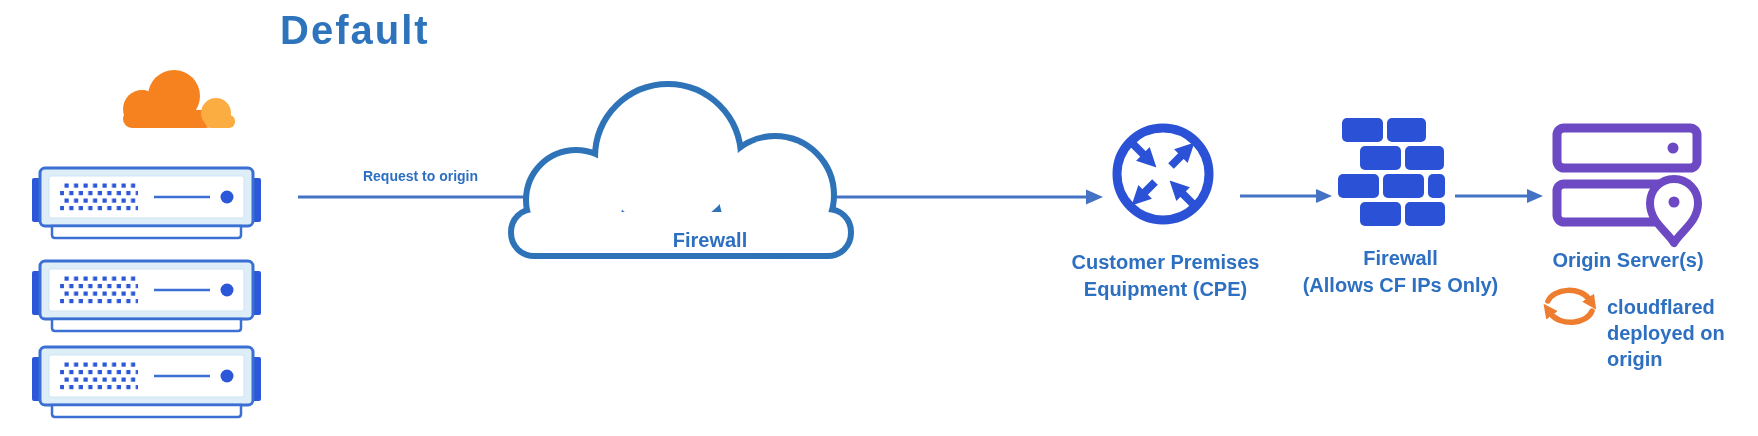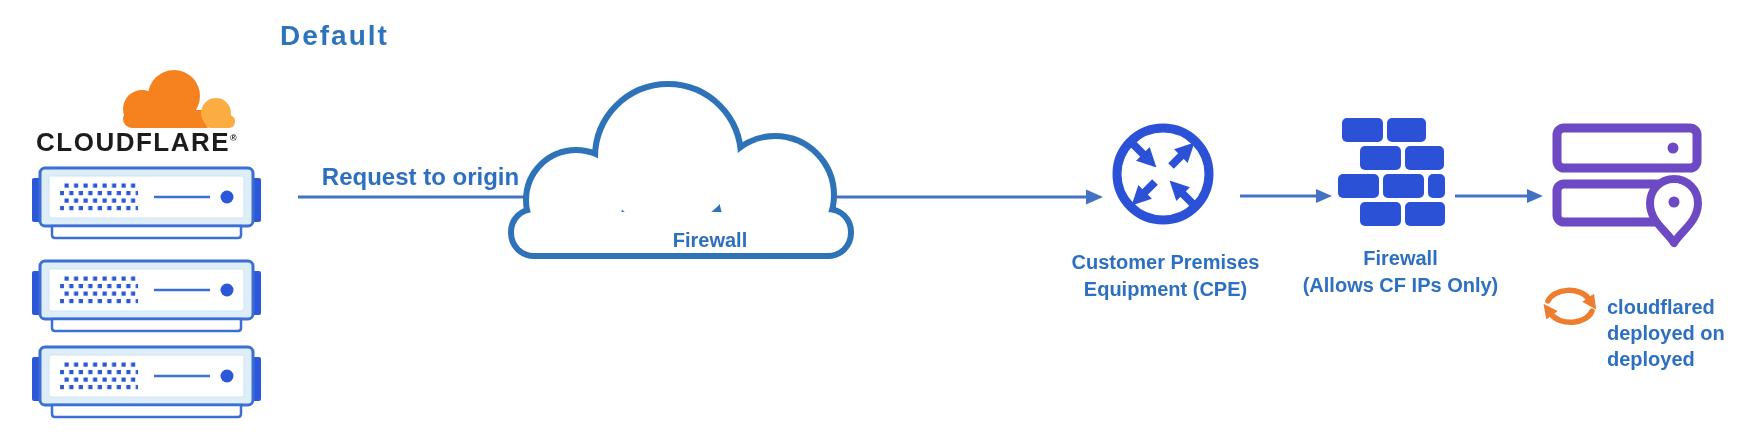--- a/index.html
+++ b/index.html
@@ -6,7 +6,7 @@
   .canvas{position:relative;width:1758px;height:436px;background:#fff;overflow:hidden;
           font-family:"Liberation Sans",sans-serif;}
   .abs{position:absolute;}
-  .title{left:280px;top:20px;font-size:28px;font-weight:700;letter-spacing:2px;
+  .title{left:280px;top:8px;font-size:40px;font-weight:700;letter-spacing:2px;
          color:var(--title-blue,#2e74bd);}
   .lbl{color:var(--label-blue,#2d6fc0);font-size:20px;font-weight:700;line-height:27px;}
   .lbl .ln{display:block;}

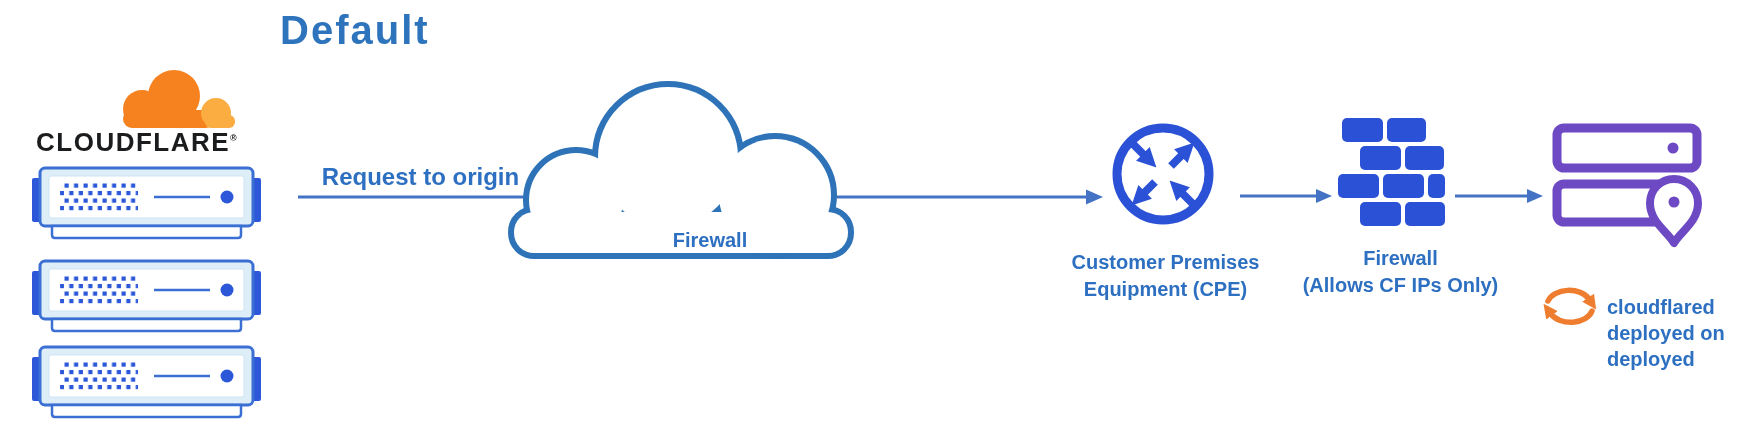--- a/index.html
+++ b/index.html
@@ -71,7 +71,6 @@
       <rect x="95" y="45" width="30" height="13" rx="6"></rect>
     </g>
   </svg>
-  <div class="abs wordmark"><span>CLOUDFLARE</span><sup>®</sup></div>
 
   <svg class="abs" style="left:26px;top:162px;" width="240" height="262">
     <defs>

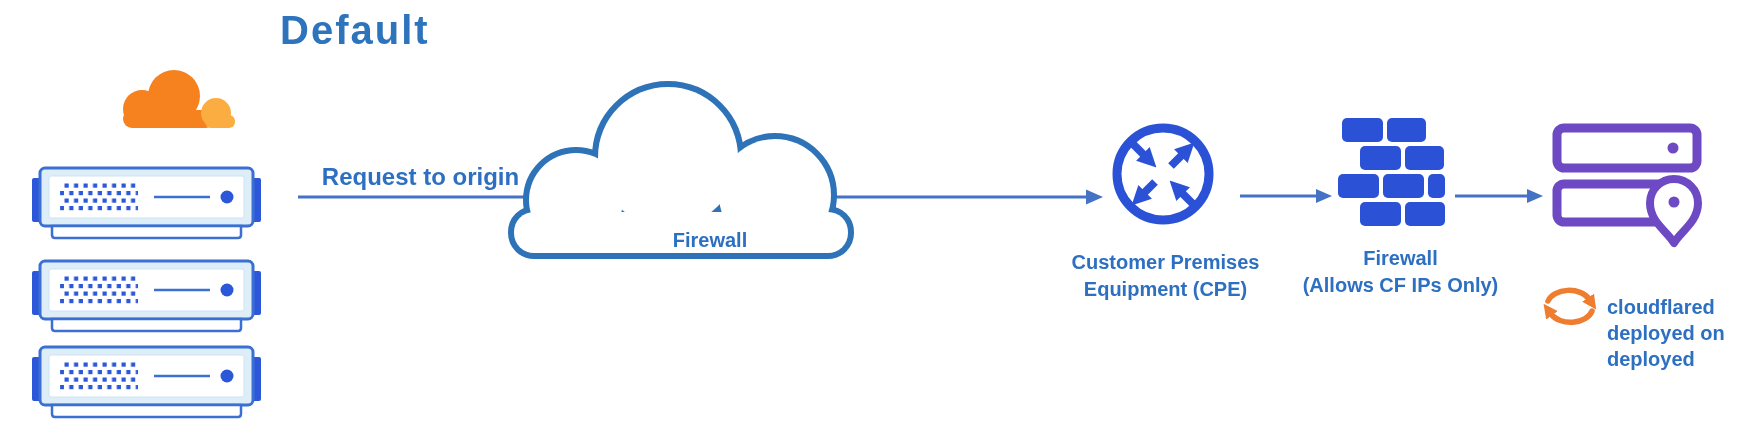--- a/index.html
+++ b/index.html
@@ -11,7 +11,7 @@
   .lbl{color:var(--label-blue,#2d6fc0);font-size:20px;font-weight:700;line-height:27px;}
   .lbl .ln{display:block;}
   .center{text-align:center;}
-  .request-label{left:313px;top:163px;width:215px;font-size:24px;}
+  .request-label{left:313px;top:163px;width:215px;font-size:14px;}
   .cfip-label{left:275px;top:206px;line-height:25px;}
   .internet-label{left:660px;top:227px;width:100px;}
   .cpe-label{left:1048px;top:249px;width:235px;}

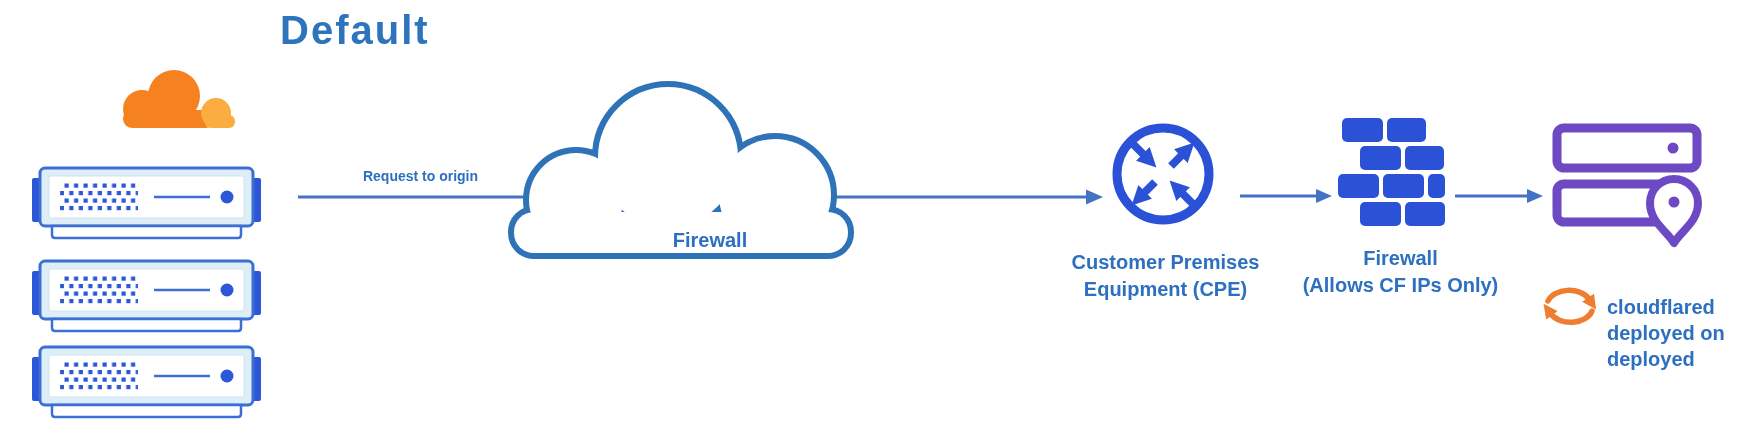--- a/index.html
+++ b/index.html
@@ -187,6 +187,7 @@
     <span class="ln">(Allows CF IPs Only)</span>
   </div>
 
+  <div class="abs lbl origin-label center">Origin Server(s)</div>
 
   <div class="abs lbl cfd-label">
     <span class="ln">cloudflared</span>

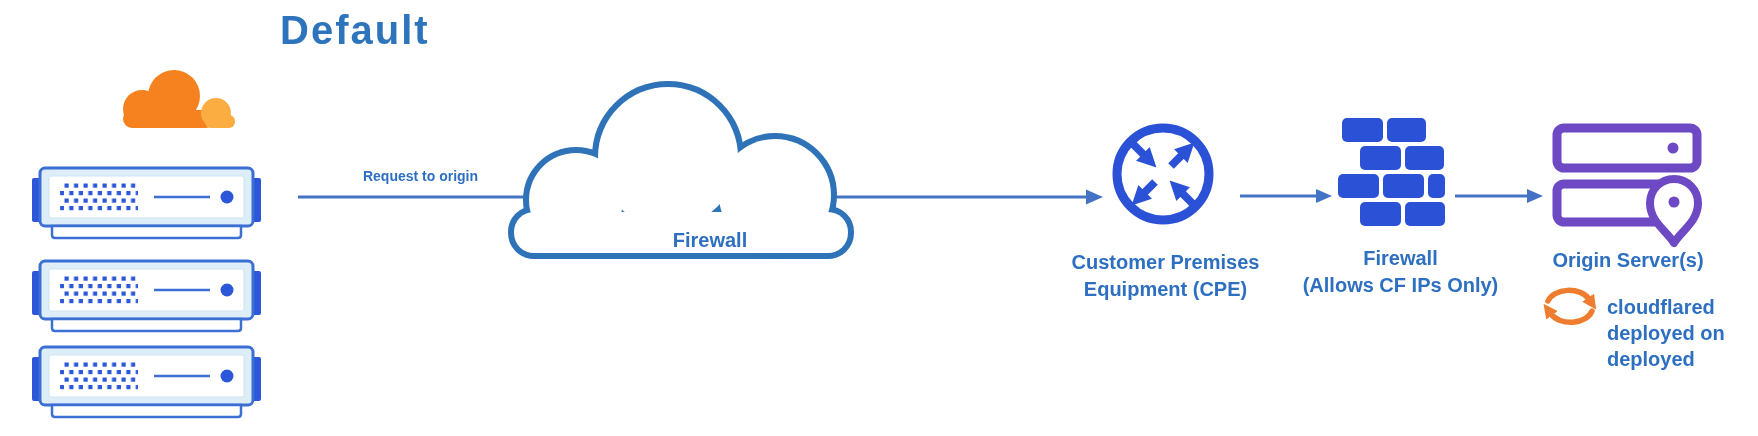--- a/index.html
+++ b/index.html
@@ -192,7 +192,7 @@
   <div class="abs lbl cfd-label">
     <span class="ln">cloudflared</span>
     <span class="ln">deployed on</span>
-    <span class="ln">deployed</span>
+    <span class="ln">origin</span>
   </div>
 
 </div>

